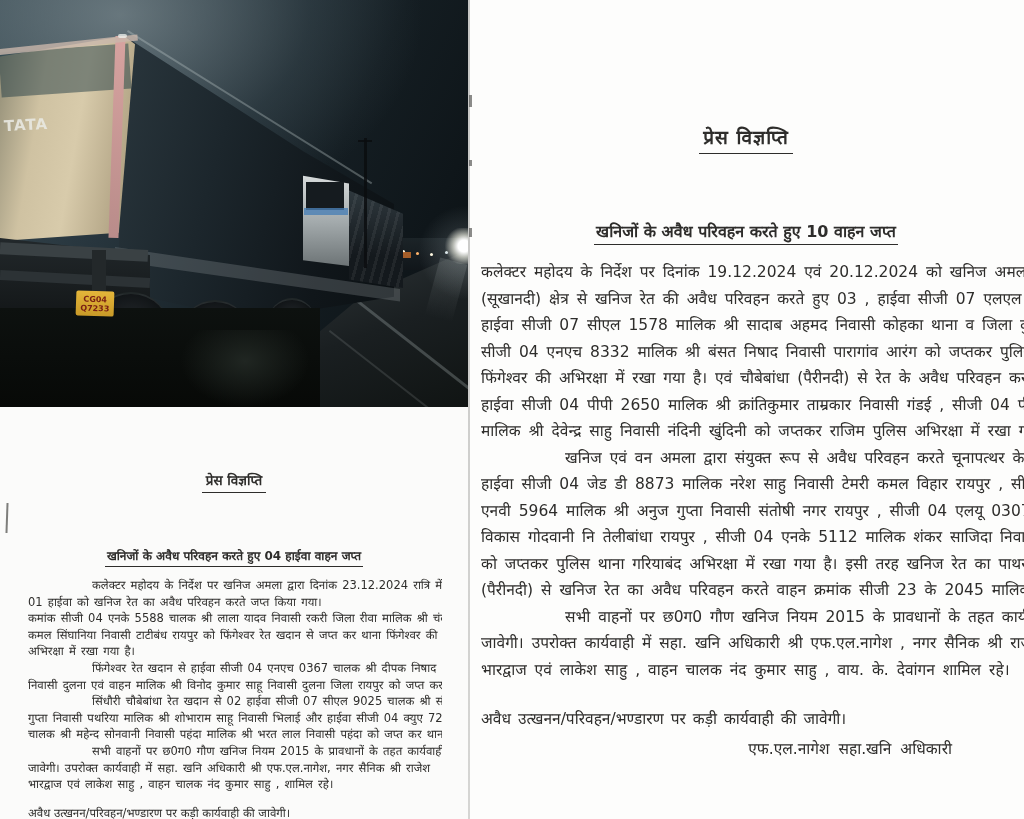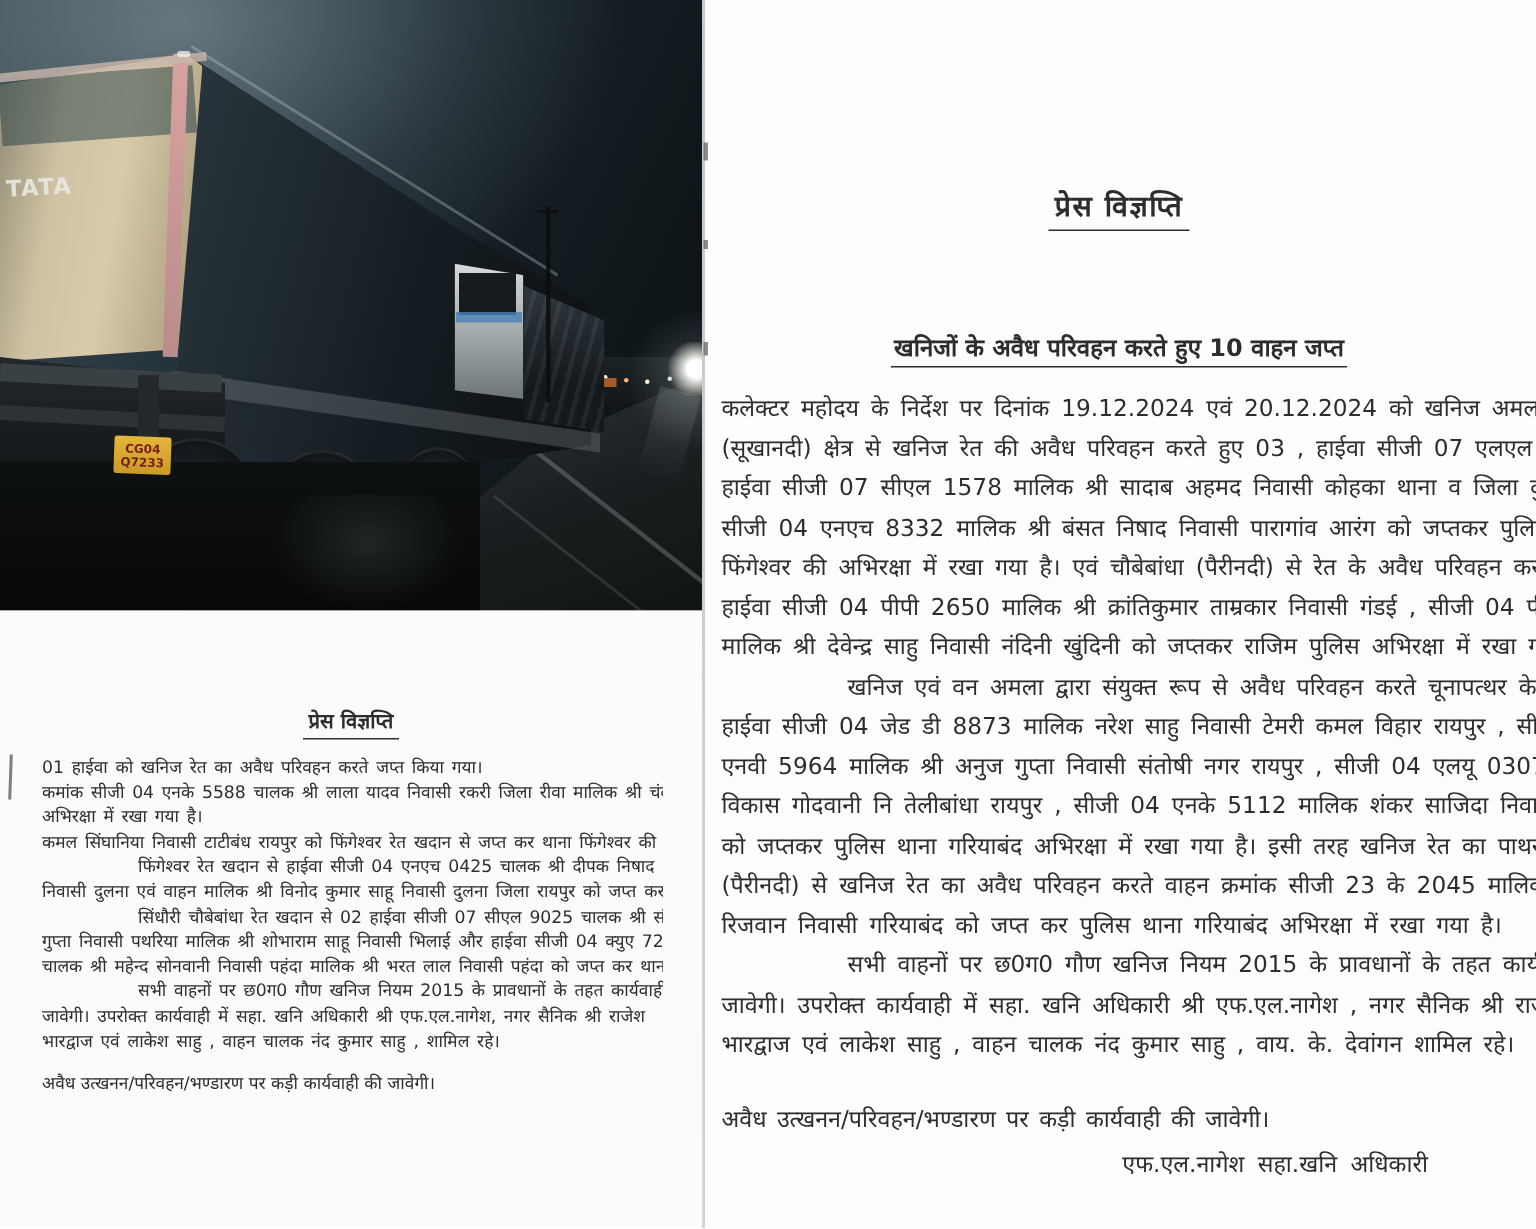--- a/index.html
+++ b/index.html
@@ -165,6 +165,7 @@
   <div class="left-page">
     <div class="pen-mark"></div>
     <div class="doc-title ld-title"><span>प्रेस विज्ञप्ति</span></div>
+    <div class="doc-subtitle ld-subtitle"><span>खनिजों के अवैध परिवहन करते हुए 04 हाईवा वाहन जप्त</span></div>
     <div class="ld-body">
       <div class="line">01 हाईवा को खनिज रेत का अवैध परिवहन करते जप्त किया गया।</div>
       <div class="line">कमांक सीजी 04 एनके 5588 चालक श्री लाला यादव निवासी रकरी जिला रीवा मालिक श्री चंद</div>

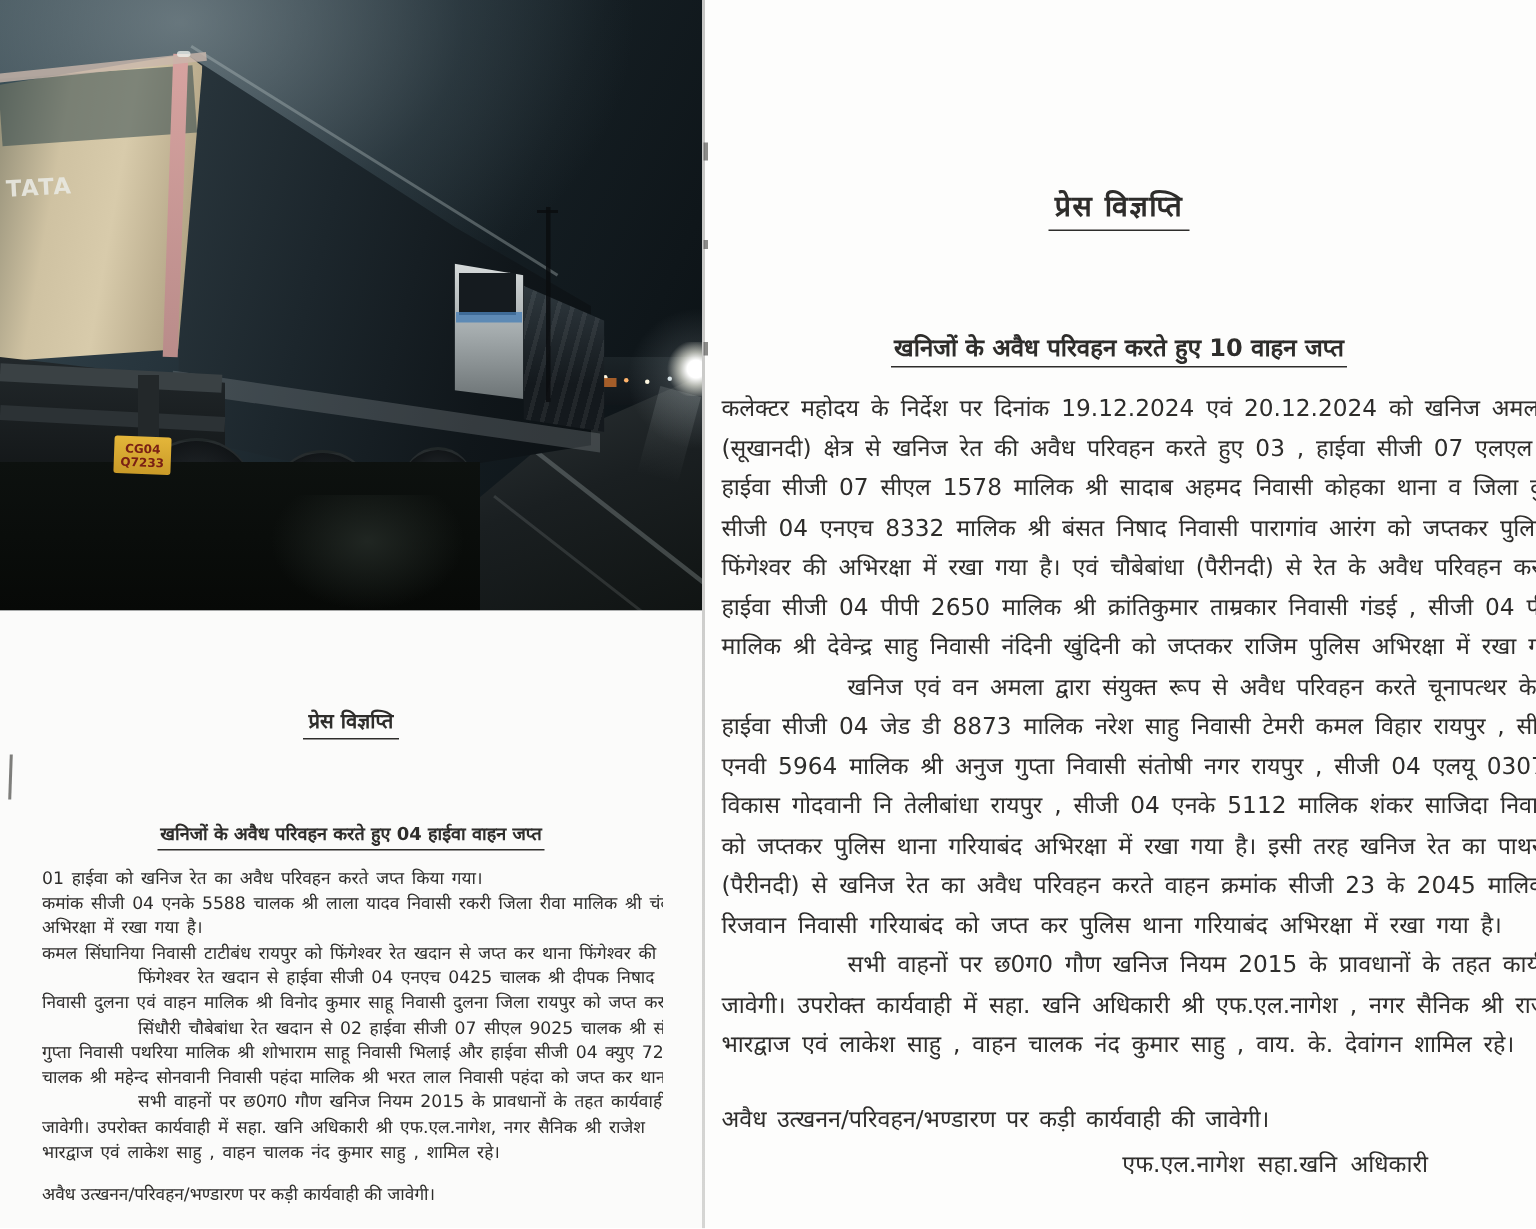--- a/index.html
+++ b/index.html
@@ -167,6 +167,7 @@
     <div class="doc-title ld-title"><span>प्रेस विज्ञप्ति</span></div>
     <div class="doc-subtitle ld-subtitle"><span>खनिजों के अवैध परिवहन करते हुए 04 हाईवा वाहन जप्त</span></div>
     <div class="ld-body">
+      <div class="line indent">कलेक्टर महोदय के निर्देश पर खनिज अमला द्वारा दिनांक 23.12.2024 रात्रि में</div>
       <div class="line">01 हाईवा को खनिज रेत का अवैध परिवहन करते जप्त किया गया।</div>
       <div class="line">कमांक सीजी 04 एनके 5588 चालक श्री लाला यादव निवासी रकरी जिला रीवा मालिक श्री चंद</div>
       <div class="line">अभिरक्षा में रखा गया  है।</div>

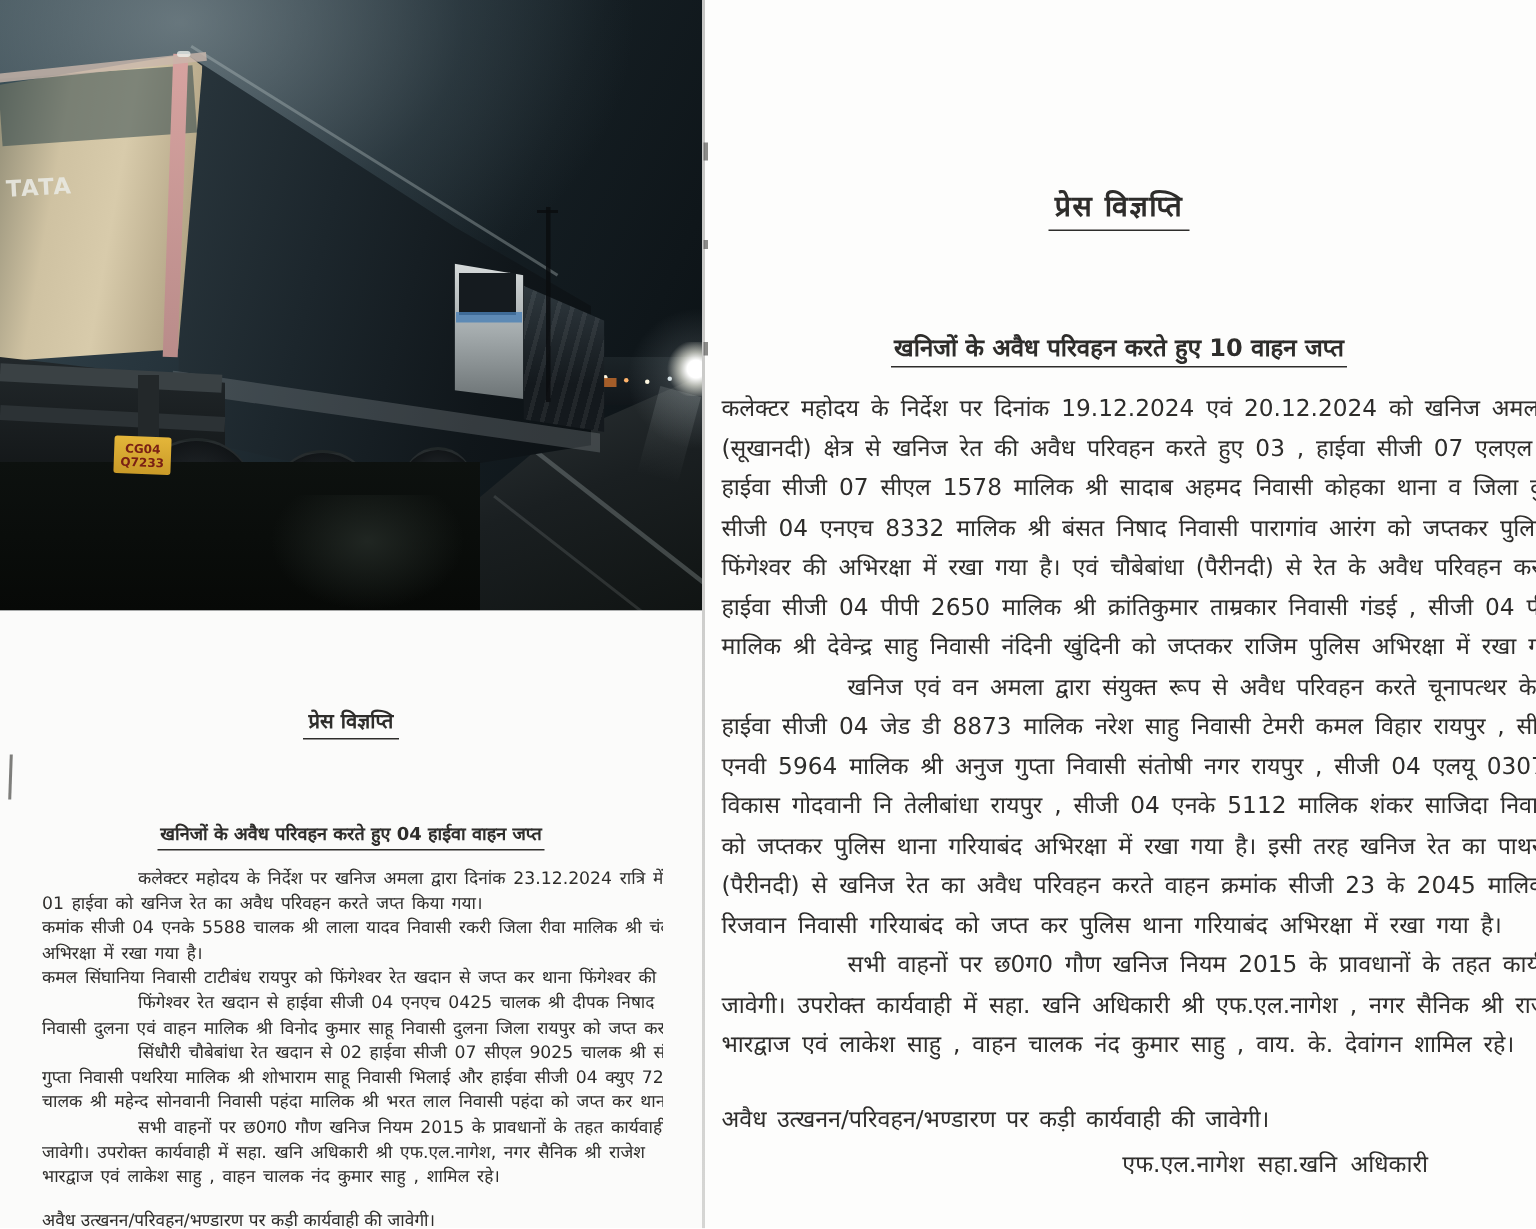--- a/index.html
+++ b/index.html
@@ -202,7 +202,6 @@
       <div class="line">विकास गोदवानी नि तेलीबांधा रायपुर , सीजी 04 एनके 5112 मालिक शंकर साजिदा निवासी रायपुर</div>
       <div class="line">को जप्तकर पुलिस थाना गरियाबंद अभिरक्षा में रखा गया है। इसी तरह खनिज रेत का पाथरमोहद</div>
       <div class="line">(पैरीनदी) से खनिज रेत का अवैध परिवहन करते वाहन क्रमांक सीजी 23 के 2045 मालिक मोहम्मद</div>
-      <div class="line">रिजवान निवासी गरियाबंद को जप्त कर पुलिस थाना गरियाबंद अभिरक्षा में रखा गया है।</div>
       <div class="line indent">सभी वाहनों पर छ0ग0 गौण खनिज नियम 2015 के प्रावधानों के तहत कार्यवाही की</div>
       <div class="line">जावेगी। उपरोक्त कार्यवाही में सहा. खनि अधिकारी श्री एफ.एल.नागेश , नगर सैनिक श्री राजेश</div>
       <div class="line">भारद्वाज एवं लाकेश साहु , वाहन चालक नंद कुमार साहु , वाय. के. देवांगन शामिल रहे।</div>

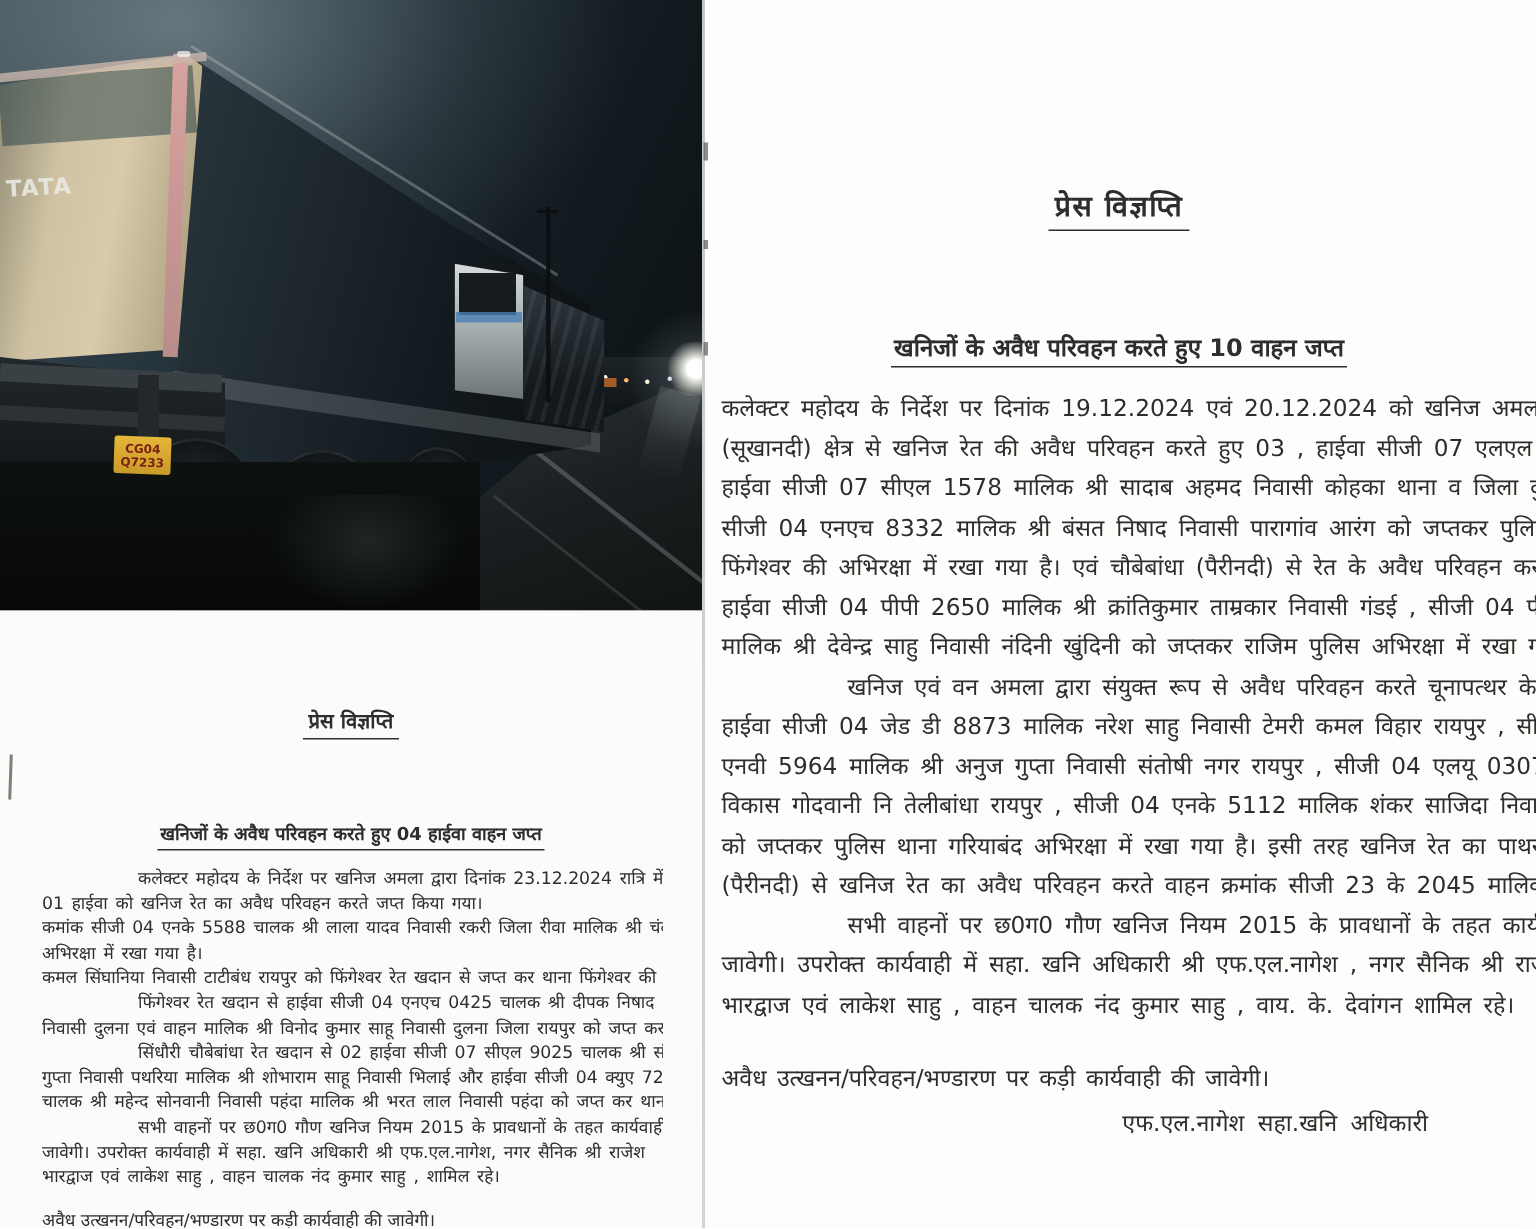--- a/index.html
+++ b/index.html
@@ -170,8 +170,8 @@
       <div class="line indent">कलेक्टर महोदय के निर्देश पर खनिज अमला द्वारा दिनांक 23.12.2024 रात्रि में</div>
       <div class="line">01 हाईवा को खनिज रेत का अवैध परिवहन करते जप्त किया गया।</div>
       <div class="line">कमांक सीजी 04 एनके 5588 चालक श्री लाला यादव निवासी रकरी जिला रीवा मालिक श्री चंद</div>
+      <div class="line">कमल सिंघानिया निवासी टाटीबंध रायपुर को फिंगेश्वर रेत खदान से जप्त कर थाना फिंगेश्वर की</div>
       <div class="line">अभिरक्षा में रखा गया  है।</div>
-      <div class="line">कमल सिंघानिया निवासी टाटीबंध रायपुर को फिंगेश्वर रेत खदान से जप्त कर थाना फिंगेश्वर की</div>
       <div class="line indent">फिंगेश्वर रेत खदान से हाईवा सीजी 04 एनएच 0425 चालक श्री दीपक निषाद</div>
       <div class="line">निवासी दुलना एवं वाहन मालिक श्री विनोद कुमार साहू निवासी दुलना जिला रायपुर को जप्त कर</div>
       <div class="line indent">सिंधौरी चौबेबांधा रेत खदान से 02 हाईवा सीजी 07 सीएल 9025 चालक श्री संजय</div>

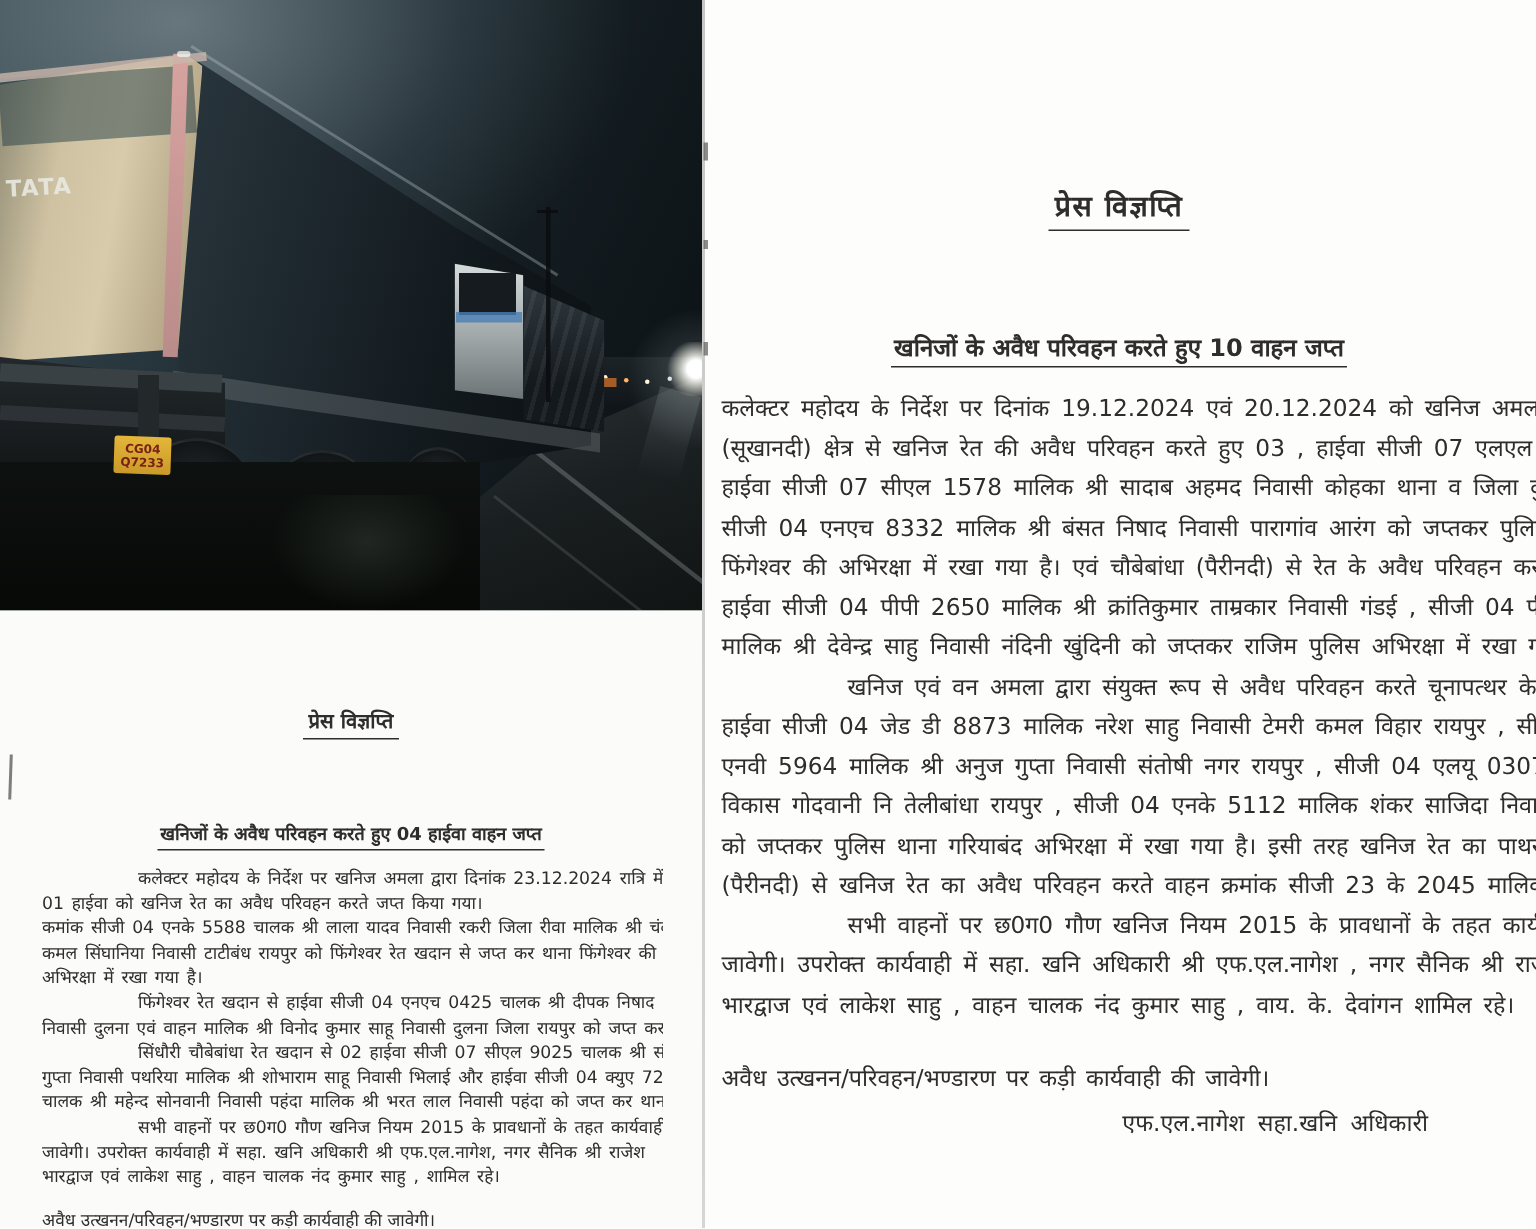--- a/index.html
+++ b/index.html
@@ -172,7 +172,7 @@
       <div class="line">कमांक सीजी 04 एनके 5588 चालक श्री लाला यादव निवासी रकरी जिला रीवा मालिक श्री चंद</div>
       <div class="line">कमल सिंघानिया निवासी टाटीबंध रायपुर को फिंगेश्वर रेत खदान से जप्त कर थाना फिंगेश्वर की</div>
       <div class="line">अभिरक्षा में रखा गया  है।</div>
-      <div class="line indent">फिंगेश्वर रेत खदान से हाईवा सीजी 04 एनएच 0425 चालक श्री दीपक निषाद</div>
+      <div class="line indent">फिंगेश्वर रेत खदान से हाईवा सीजी 04 एनएच 0367 चालक श्री दीपक निषाद</div>
       <div class="line">निवासी दुलना एवं वाहन मालिक श्री विनोद कुमार साहू निवासी दुलना जिला रायपुर को जप्त कर</div>
       <div class="line indent">सिंधौरी चौबेबांधा रेत खदान से 02 हाईवा सीजी 07 सीएल 9025 चालक श्री संजय</div>
       <div class="line">गुप्ता निवासी पथरिया मालिक श्री शोभाराम साहू निवासी भिलाई और हाईवा सीजी 04 क्युए 7233</div>

